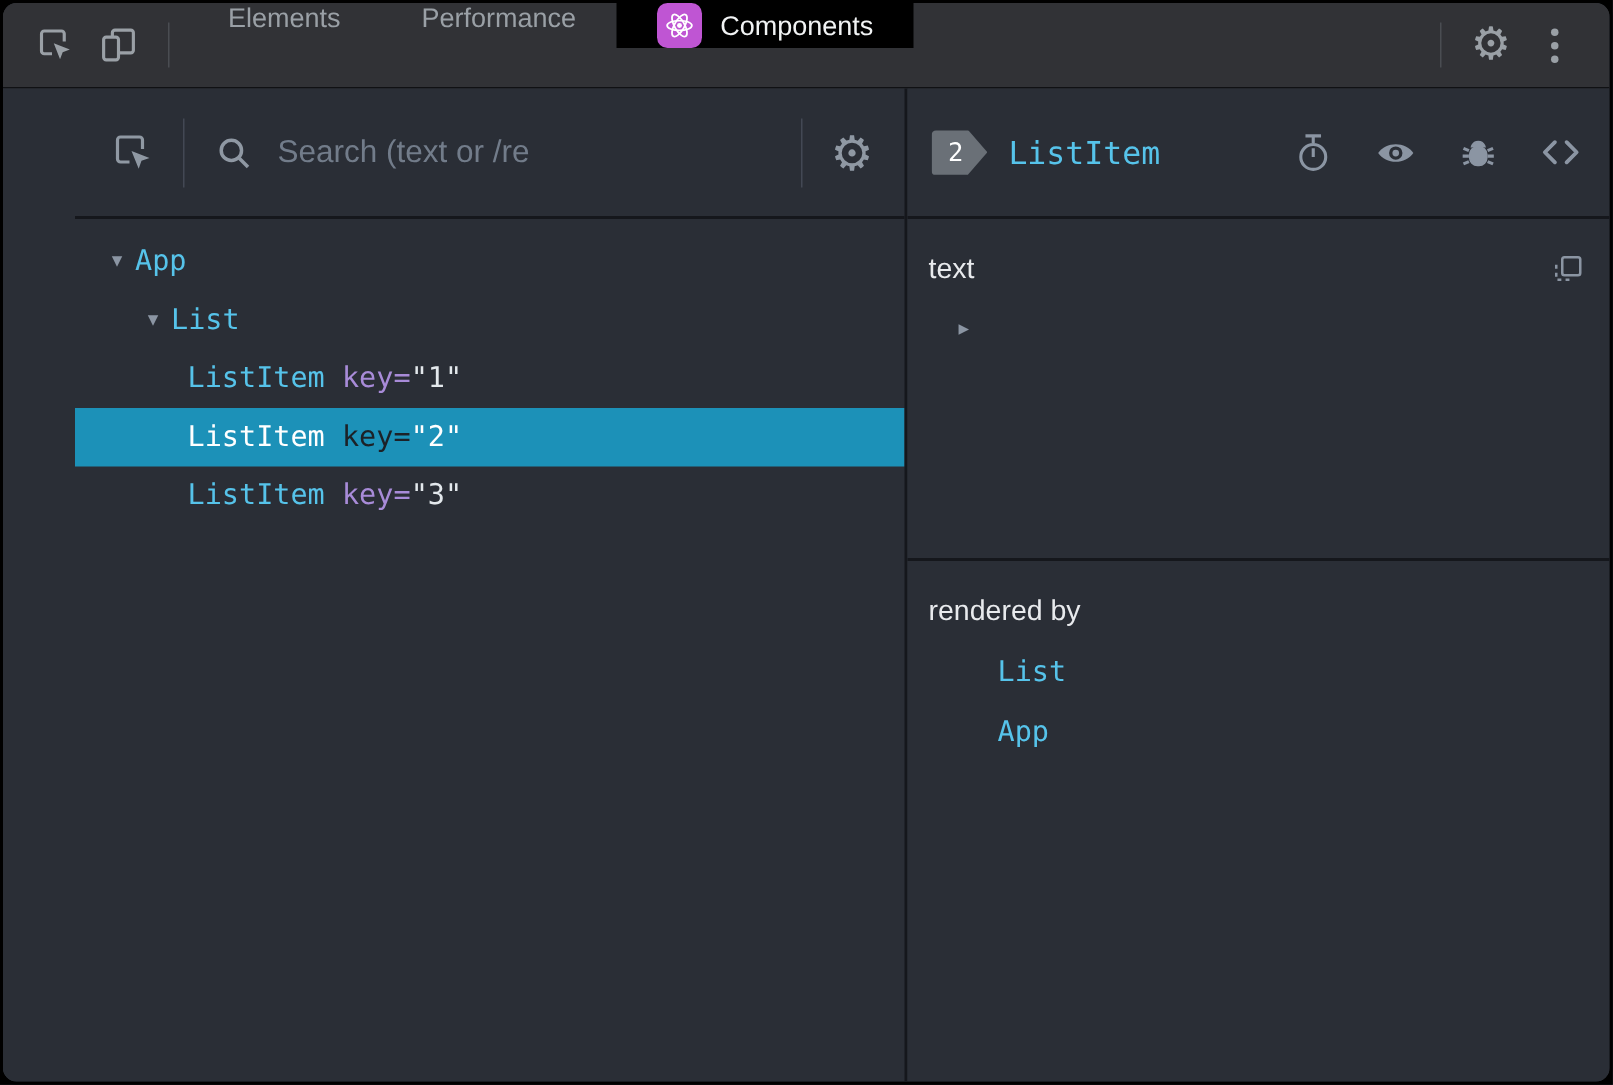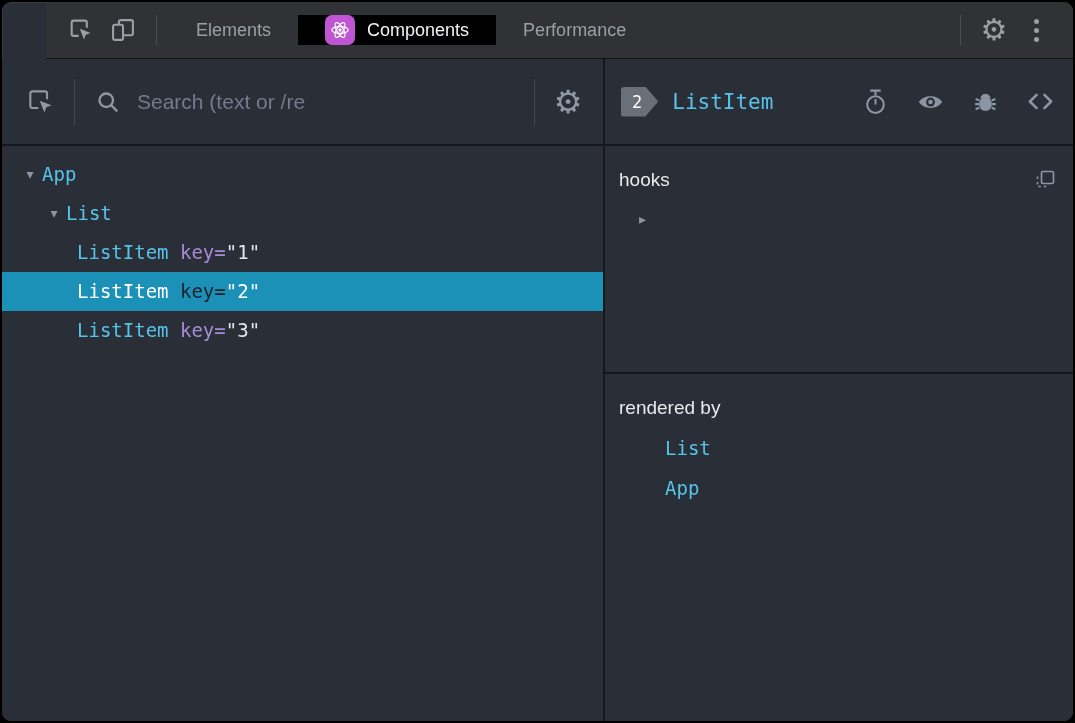--- a/index.html
+++ b/index.html
@@ -11,7 +11,7 @@
     font-family:"Liberation Sans", sans-serif;
   }
   
-  .tabbar { height:57px; flex:0 0 57px; background:#313236; display:flex; align-items:center; border-bottom:1px solid #101114;margin-left:44px; }
+  .tabbar { height:57px; flex:0 0 57px; background:#313236; display:flex; align-items:flex-start; border-bottom:1px solid #101114; }
   .tb-iconbtn { width:42px; display:flex; align-items:center; justify-content:center; color:#9aa0a6; align-self:center; height:40px; cursor:pointer; }
   .tb-iconbtn:first-child { margin-left:14px; }
   .vsep { width:1px; height:30px; background:#4a4d52; align-self:center; margin:0 12px; }

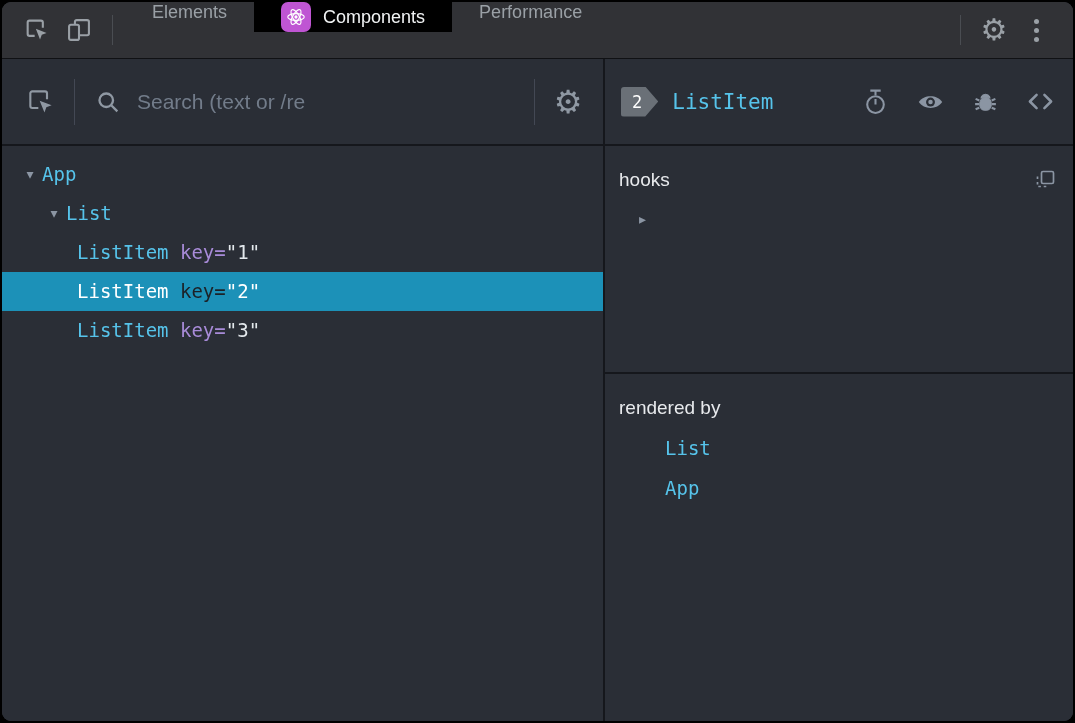--- a/index.html
+++ b/index.html
@@ -88,6 +88,9 @@
     <div class="tab">
       <span>Elements</span>
     </div>
+    <div class="tab">
+      <span>Performance</span>
+    </div>
     <div class="tab active">
       <span class="reacticon">
         <svg width="22" height="22" viewBox="0 0 24 24" fill="none" stroke="#fff" stroke-width="1.3">
@@ -98,9 +101,6 @@
         </svg>
       </span>
       <span>Components</span>
-    </div>
-    <div class="tab">
-      <span>Performance</span>
     </div>
     <div class="vsep push"></div>
     <div class="tb-iconbtn">

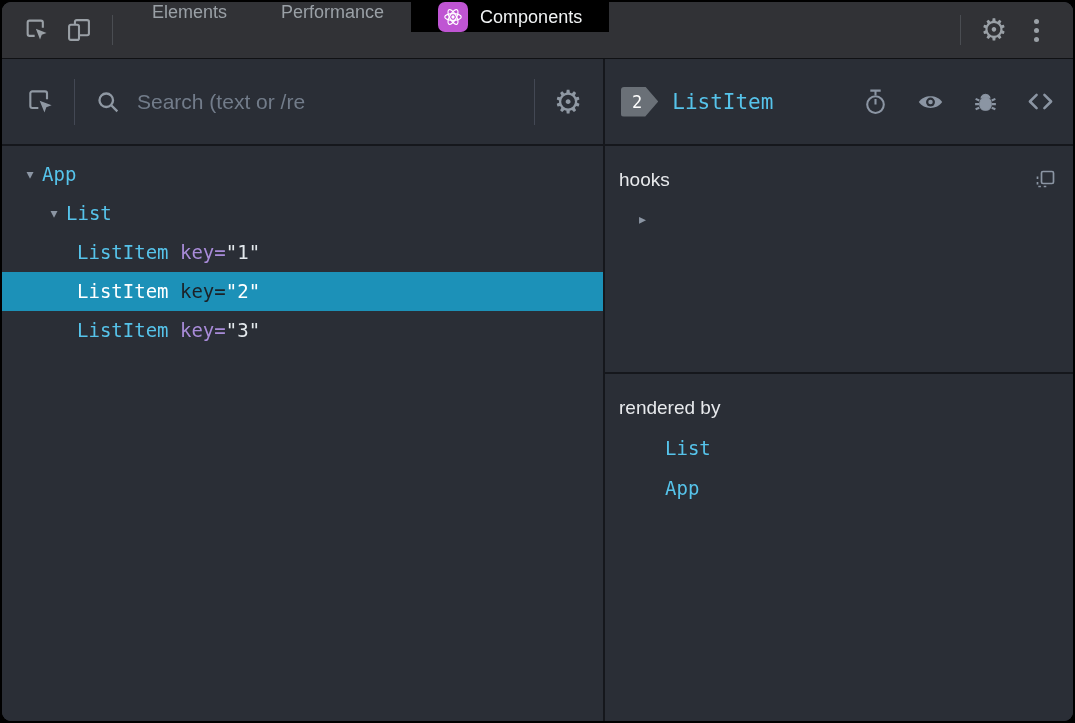--- a/index.html
+++ b/index.html
@@ -25,7 +25,7 @@
   .tb-right { margin-right:16px; }
   
   .panels { flex:1; display:flex; min-height:0; }
-  .leftpanel { width:603px; flex:0 0 603px; display:flex; flex-direction:column; border-right:2px solid #15171c; background:#2a2e36; }
+  .leftpanel { width:603px; flex:0 0 603px; display:flex; flex-direction:column; border-right:2px solid #15171c; background:#2a2e36;padding-left:48px; }
   .rightpanel { flex:1; display:flex; flex-direction:column; background:#2a2e36; min-width:0; }
   .ptoolbar { height:87px; flex:0 0 87px; display:flex; align-items:center; border-bottom:2px solid #15171c; }
   .ptool-icon { color:#8f98a3; display:flex; align-items:center; justify-content:center; width:46px; cursor:pointer; }

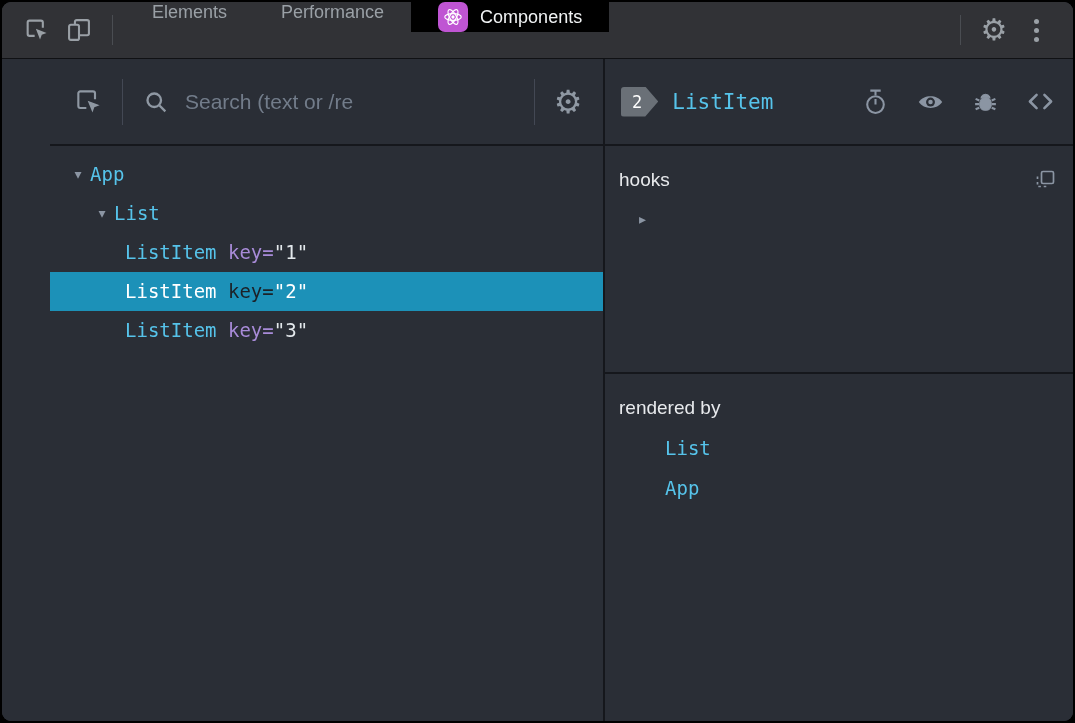--- a/index.html
+++ b/index.html
@@ -207,7 +207,7 @@
 
       <div class="section">
         <div class="sechead">
-          <span class="sectitle">hooks</span>
+          <span class="sectitle">text</span>
           <span class="copybtn">
             <svg width="24" height="24" viewBox="0 0 24 24" fill="none" stroke="currentColor" stroke-width="1.7">
               <rect x="8.5" y="3.5" width="12" height="12" rx="1.5"></rect>

